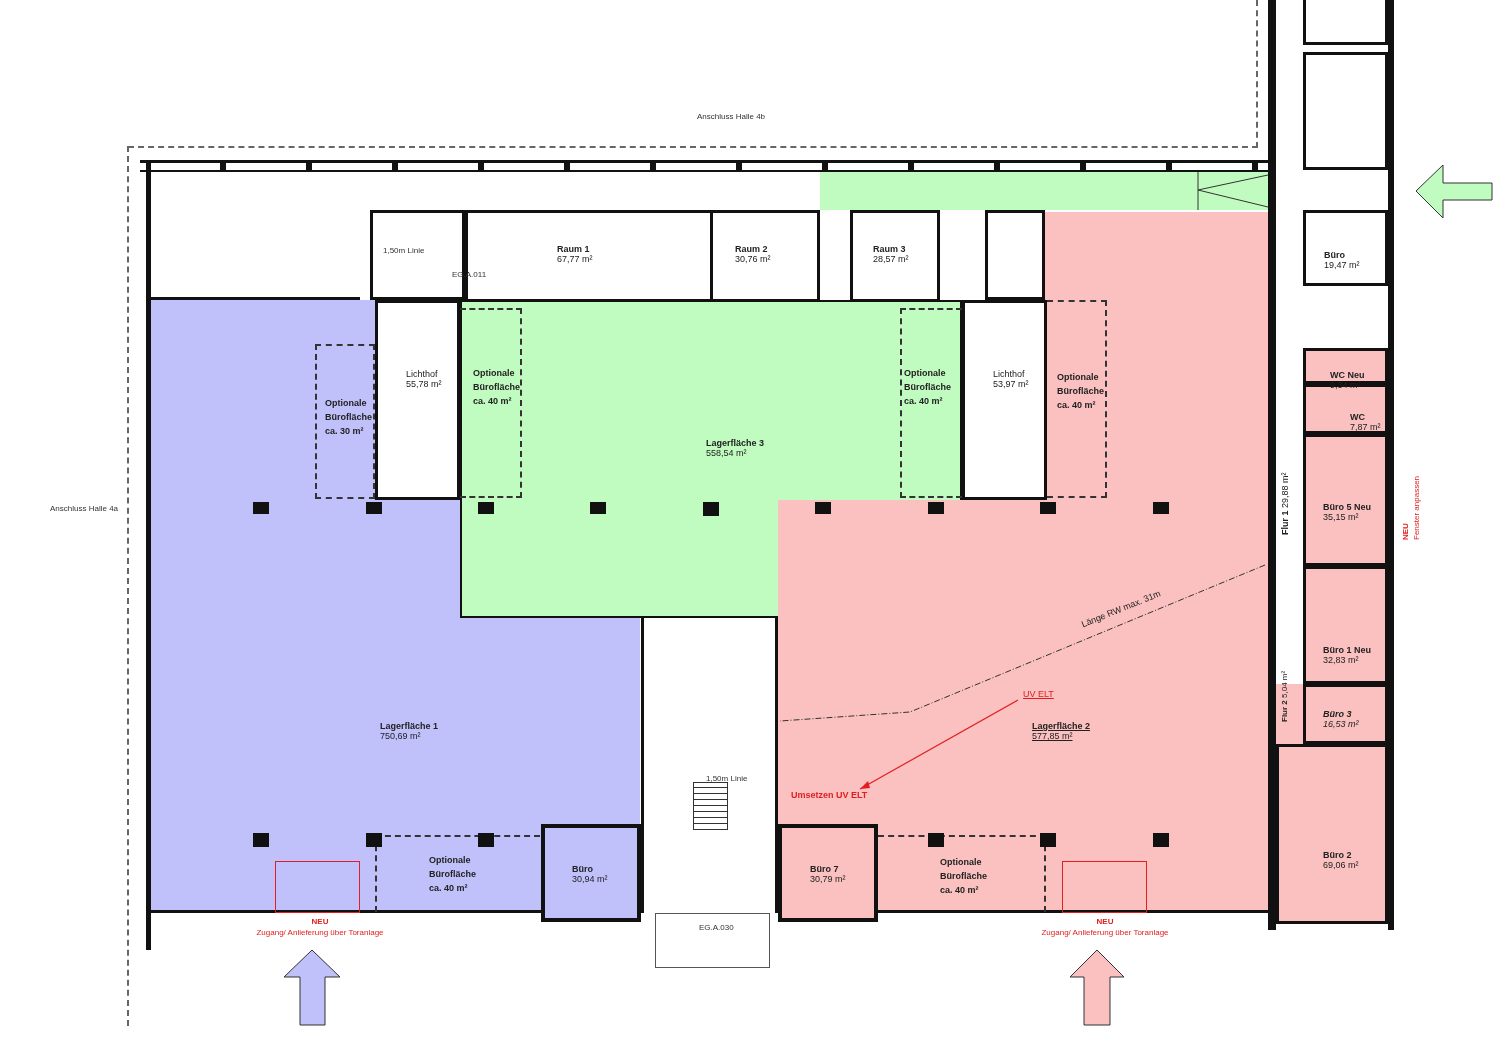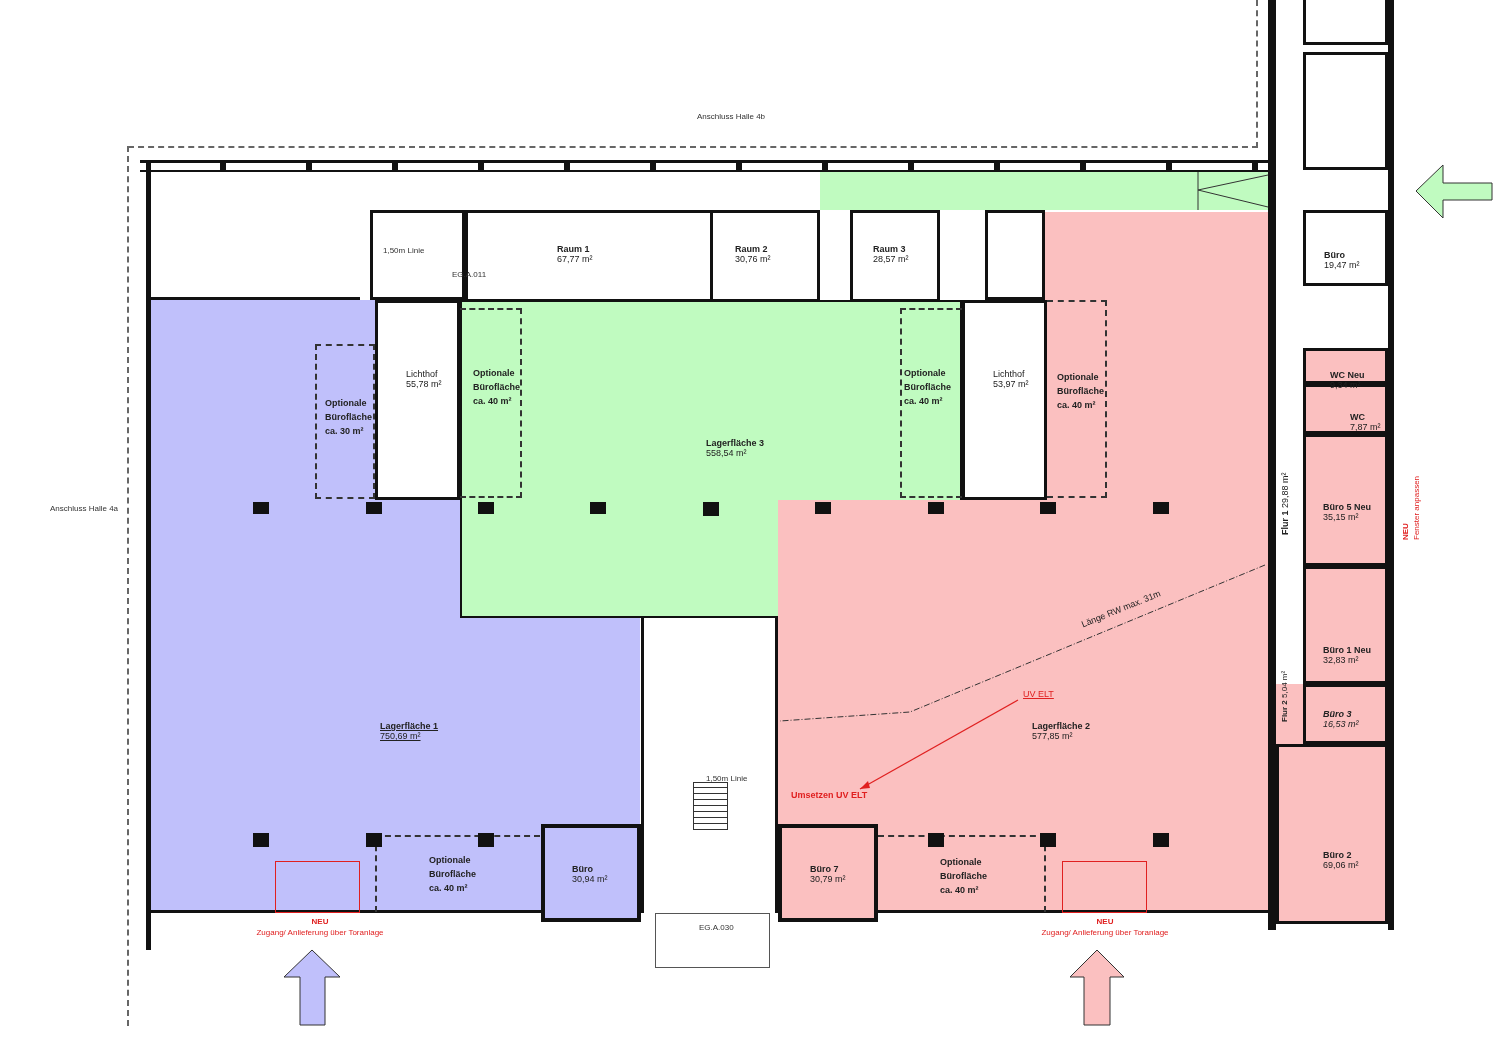--- a/index.html
+++ b/index.html
@@ -124,7 +124,7 @@
     <b>Lagerfläche 3</b>
     <span class="a">558,54 m²</span>
   </div>
-<div class="lbl" style="left:380px;top:721px;text-decoration:underline;">
+<div class="lbl" style="left:380px;top:721px;">
     <b>Lagerfläche 1</b>
     <span class="a">750,69 m²</span>
   </div>

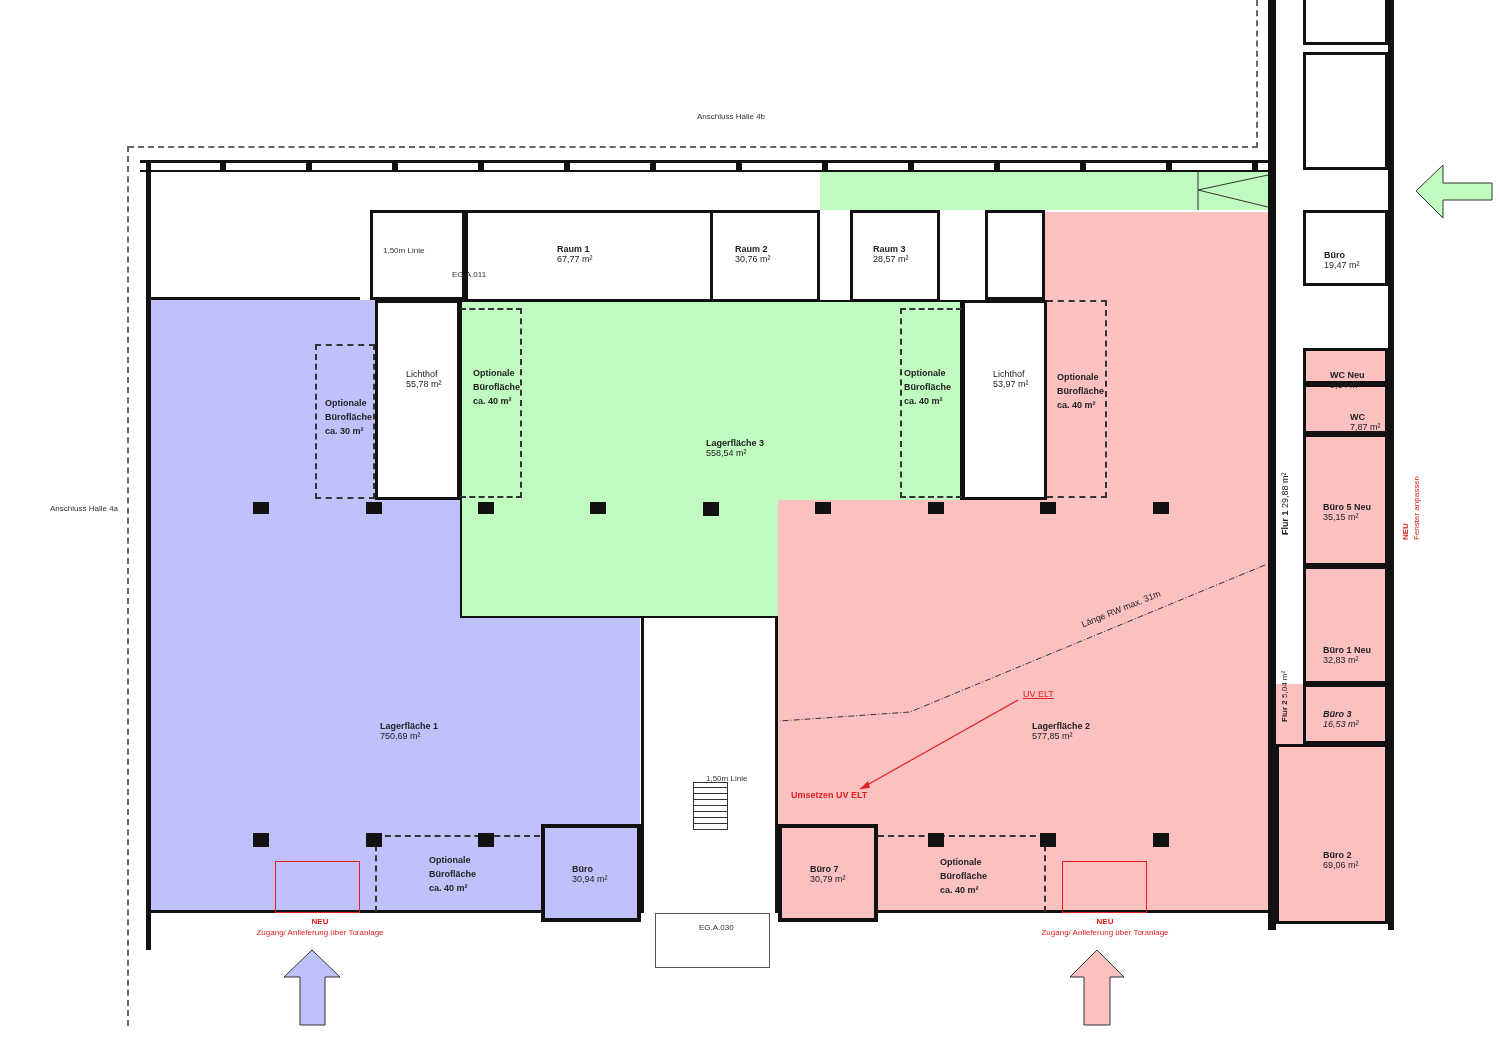--- a/index.html
+++ b/index.html
@@ -128,7 +128,7 @@
     <b>Lagerfläche 1</b>
     <span class="a">750,69 m²</span>
   </div>
-<div class="lbl" style="left:1032px;top:721px;">
+<div class="lbl" style="left:1032px;top:721px;text-decoration:underline;">
     <b>Lagerfläche 2</b>
     <span class="a">577,85 m²</span>
   </div>

